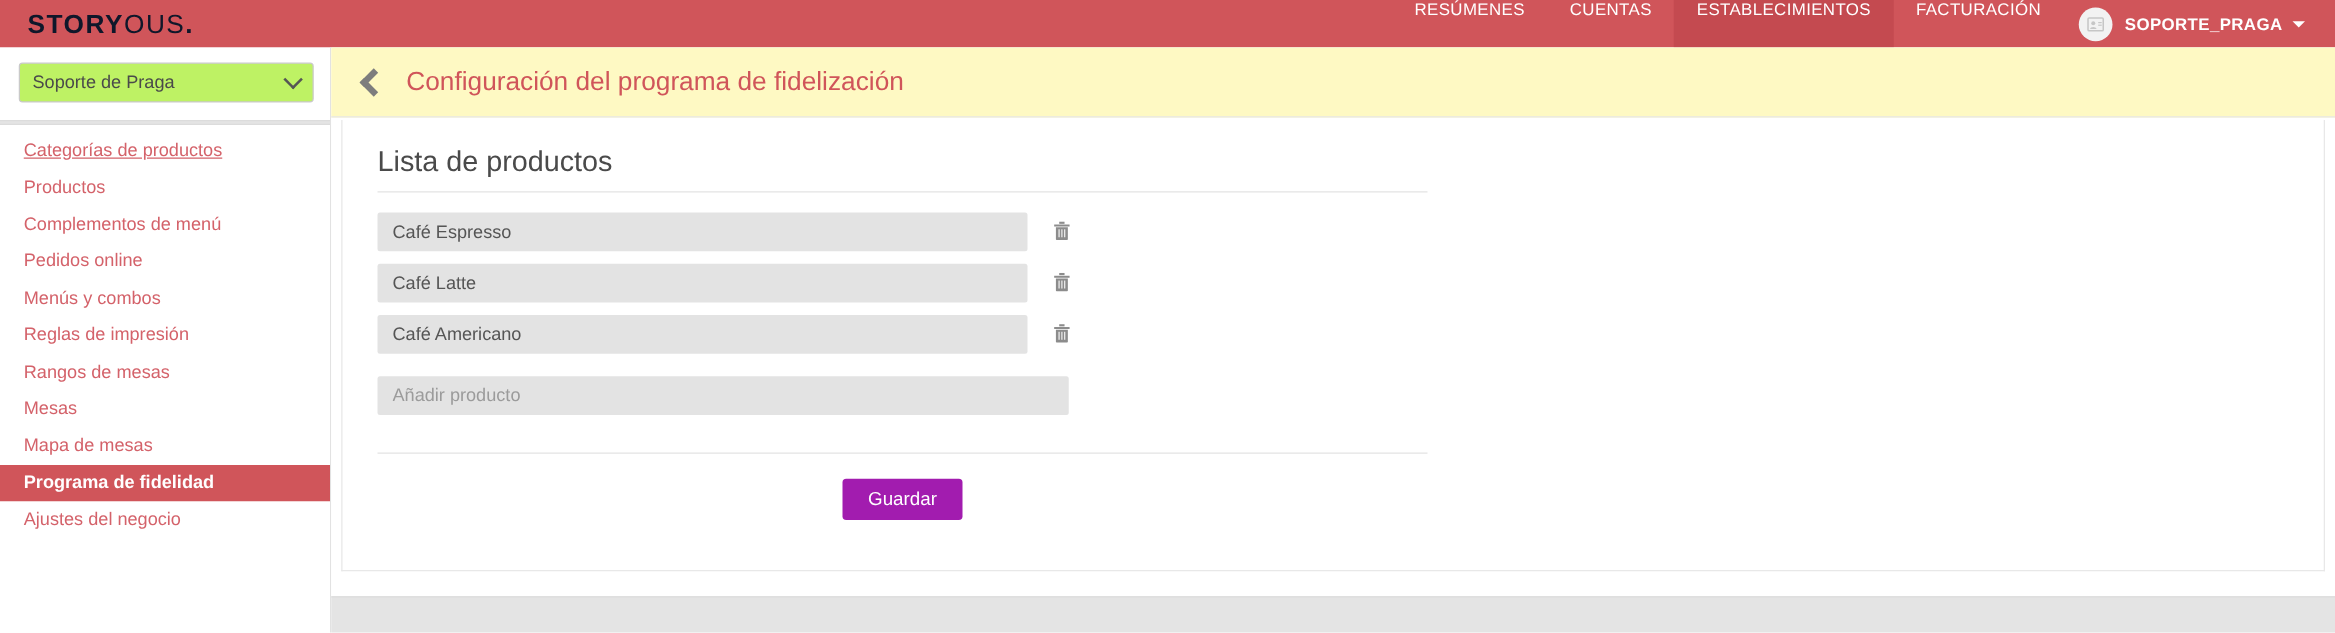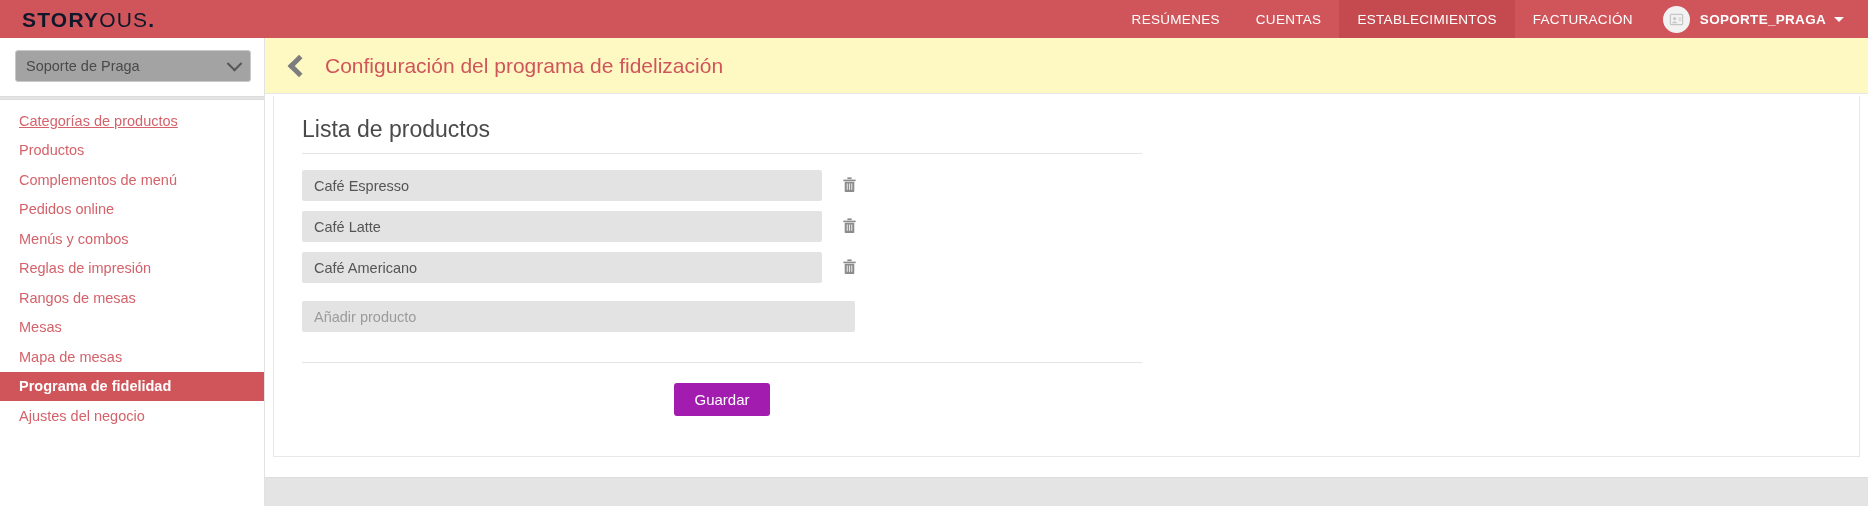--- a/index.html
+++ b/index.html
@@ -39,7 +39,7 @@
   }
   .nav-item {
     display: flex;
-    align-items: center;
+    align-items: flex-start;
     padding: 0 18px;
     color: #ffffff;
     font-size: 13.5px;

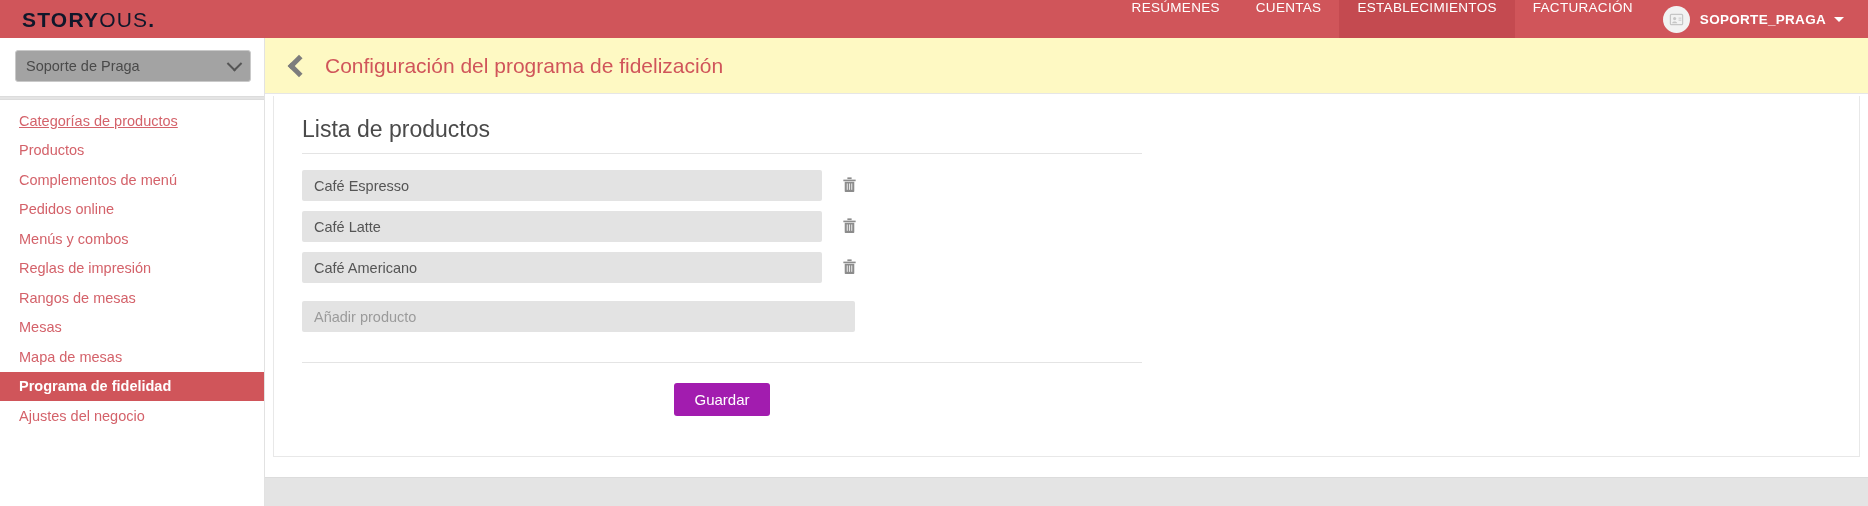--- a/index.html
+++ b/index.html
@@ -96,7 +96,7 @@
     height: 32px;
     border: 1px solid #c9c9c9;
     border-radius: 3px;
-    background: #a3a3a3;
+    background: #bef264;
     display: flex;
     align-items: center;
     padding: 0 10px;

